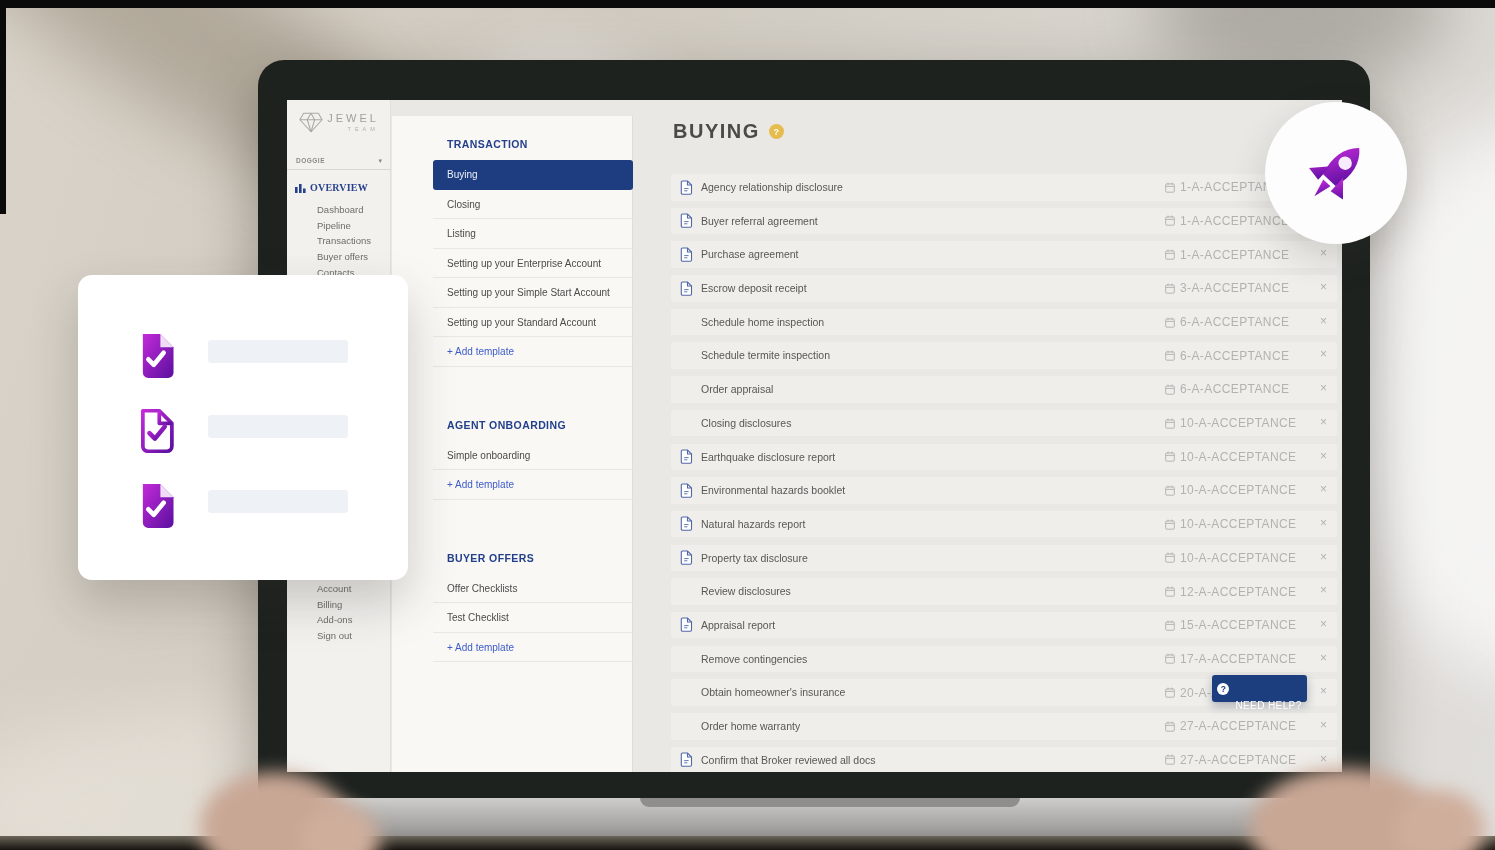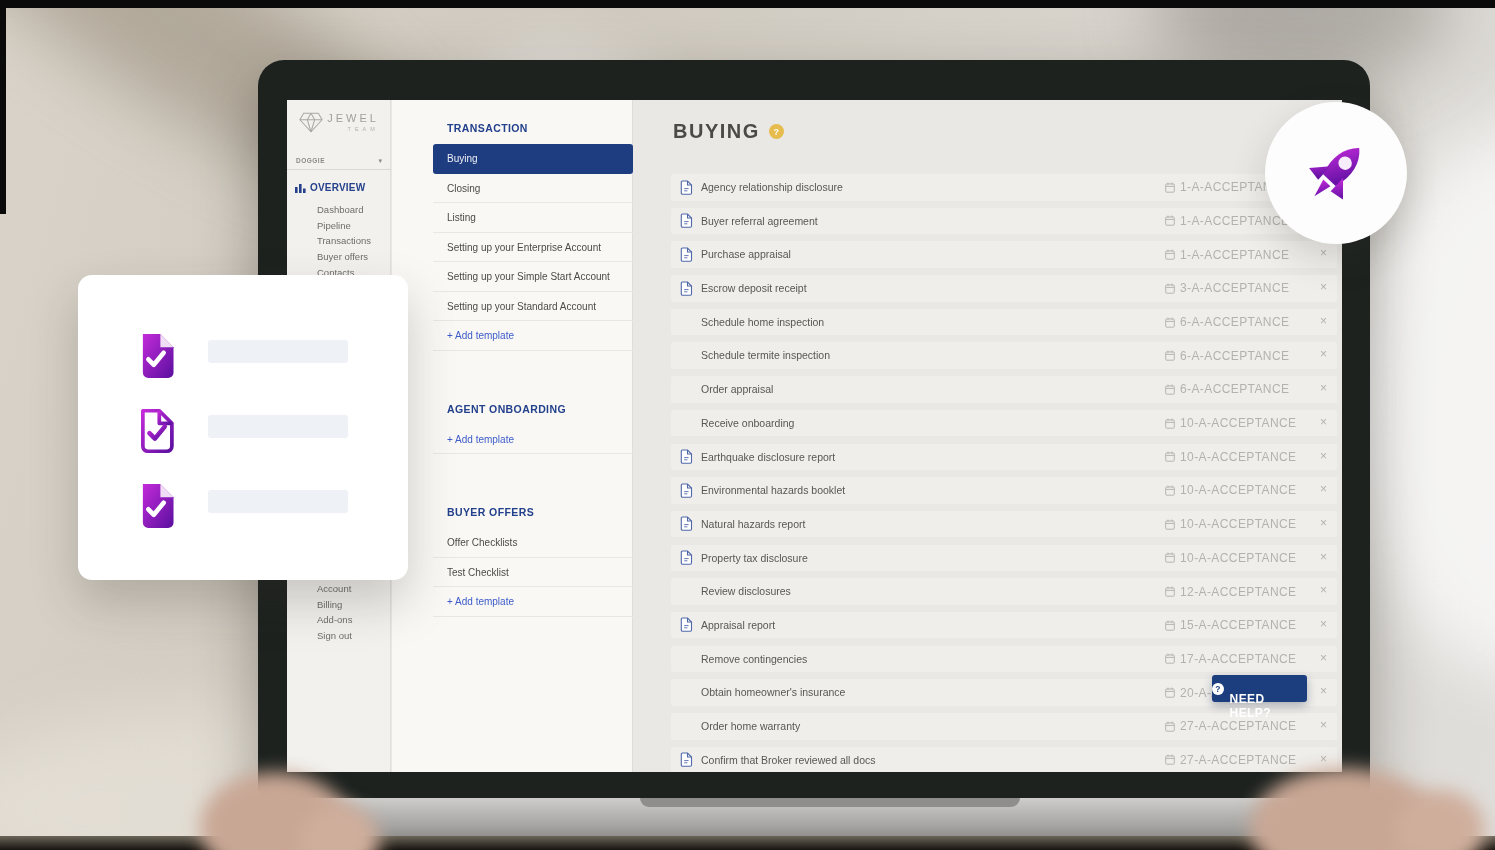--- a/index.html
+++ b/index.html
@@ -49,7 +49,7 @@
   .sfoot{position:absolute;left:22px;top:481px;}
 
   
-  .tcol{position:absolute;left:105px;top:0;width:241px;height:672px;background:#f9f8f5;border-right:1px solid #dedddc;padding-top:22px;}
+  .tcol{position:absolute;left:105px;top:16px;width:241px;height:672px;background:#f9f8f5;border-right:1px solid #dedddc;padding-top:22px;}
   .tsec-title{margin:0 0 10px 55px;font-size:10.5px;font-weight:bold;color:#23408c;letter-spacing:.4px;}
   .tsec + .tsec .tsec-title{margin-top:52px;}
   .titem{width:200px;margin-left:41px;height:29.5px;line-height:29.5px;padding-left:14px;

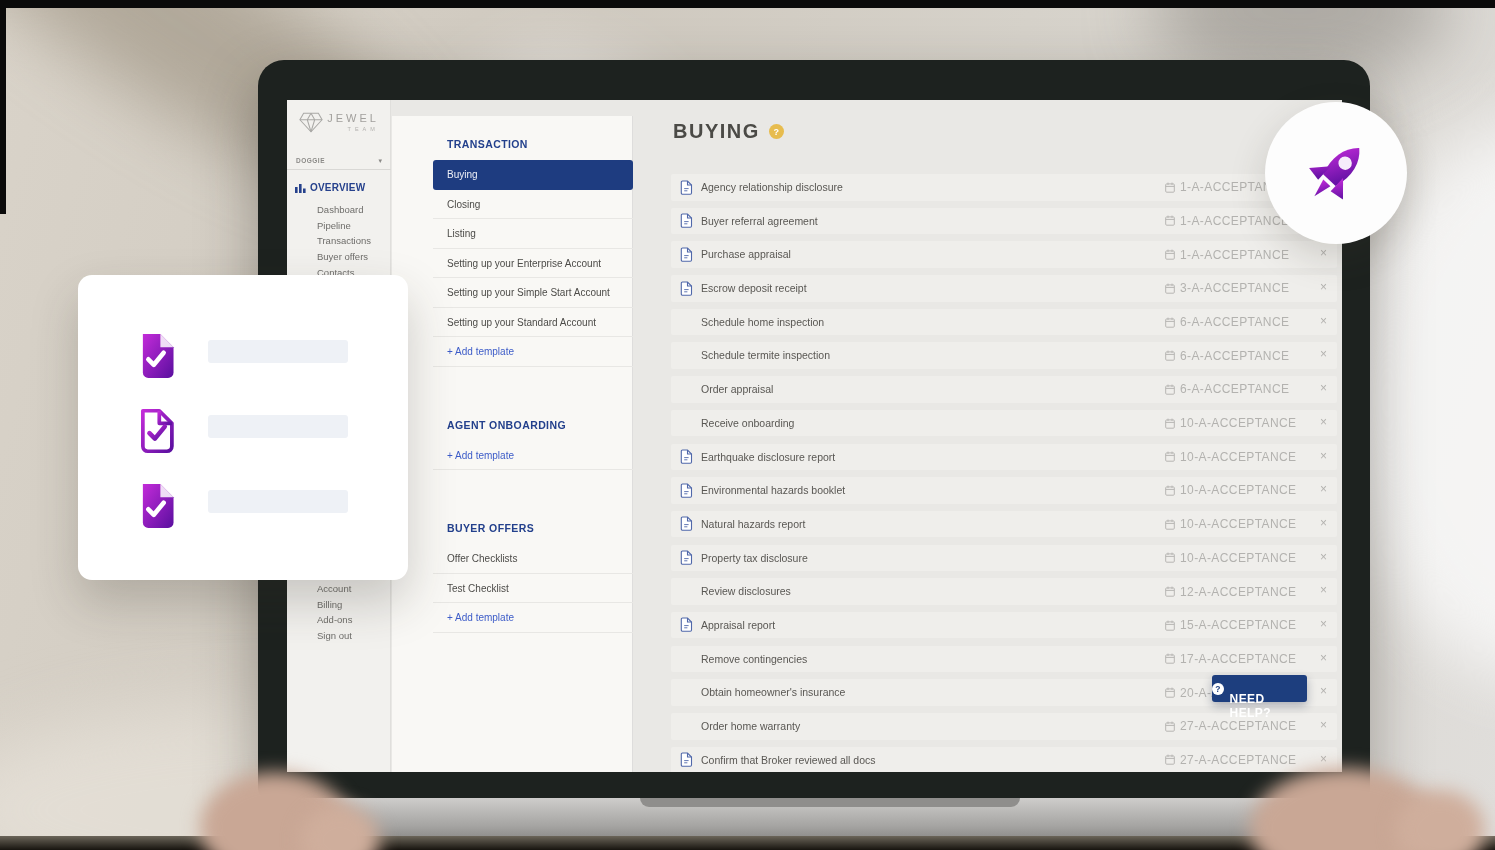--- a/index.html
+++ b/index.html
@@ -43,7 +43,7 @@
   .workspace-label{font-size:6.5px;font-weight:bold;letter-spacing:.5px;color:#8b8a87;}
   .caret{font-size:7px;color:#8b8a87;}
   .overview{position:absolute;left:8px;top:82px;display:flex;align-items:center;gap:4px;}
-  .overview-label{font-size:10px;font-weight:bold;color:#26418c;letter-spacing:.2px;}
+  .overview-label{font-size:10px;font-weight:bold;color:#26418c;letter-spacing:.2px;font-family:Liberation Serif, serif;}
   .snav{position:absolute;left:22px;top:102px;margin-left:8px;}
   .snav-item{font-size:9.5px;color:#6e6d6a;line-height:15.7px;cursor:pointer;white-space:nowrap;}
   .sfoot{position:absolute;left:22px;top:481px;}

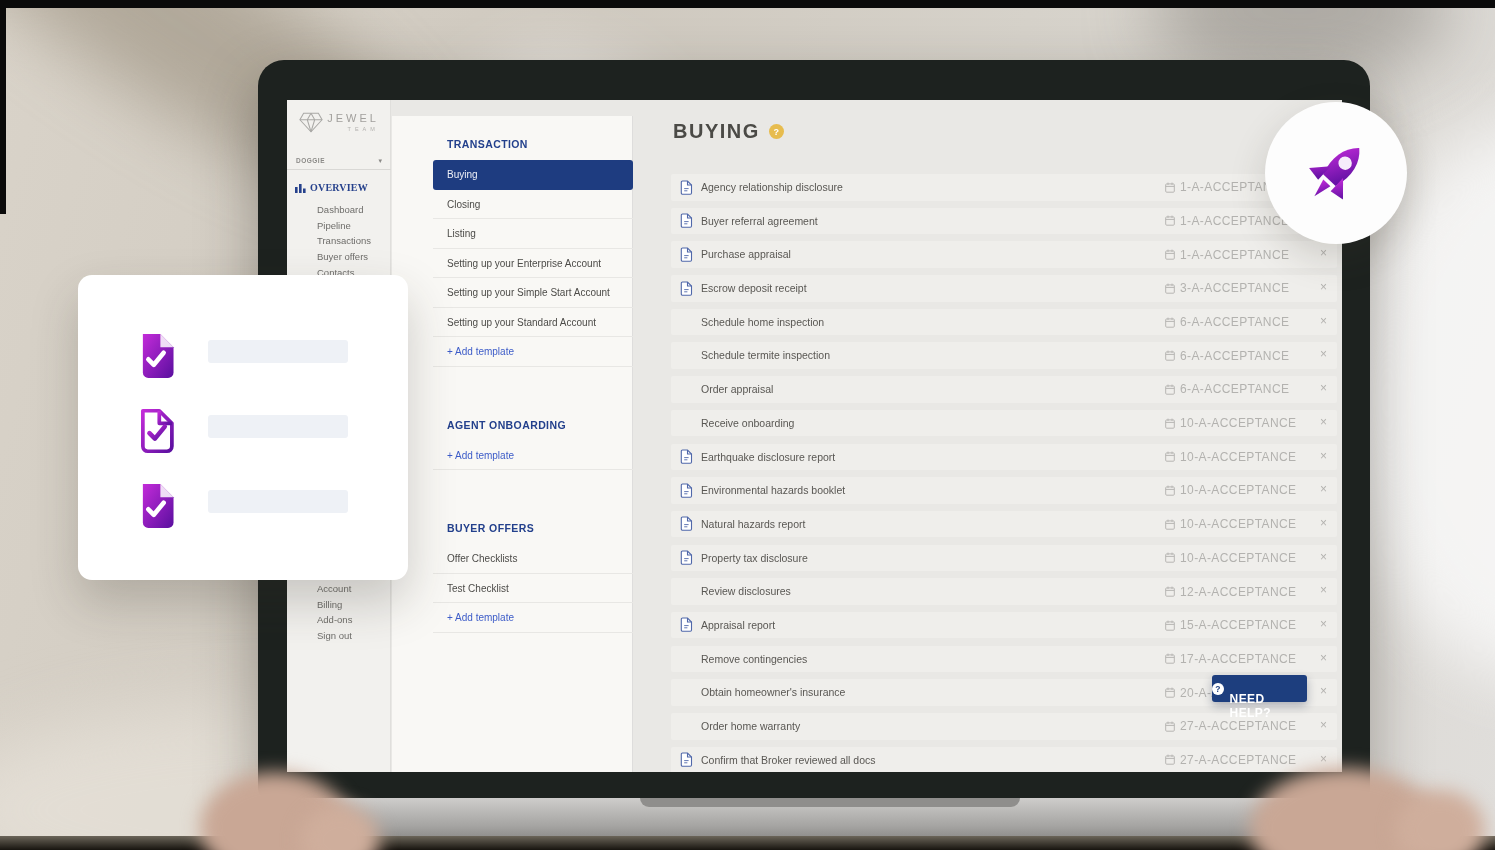--- a/index.html
+++ b/index.html
@@ -237,7 +237,7 @@
                   <path d="M7.5 1 v4 h4" fill="none" stroke="#5068aa" stroke-width="1.1"></path>
                   <path d="M4.2 8.6 h4.4 M4.2 10.8 h3.2" stroke="#5068aa" stroke-width=".9"></path>
                 </svg></span>
-              <span class="clabel">Purchase appraisal</span>
+              <span class="clabel">Purchase agreement</span>
               <span class="due">
                 <span class="cal">
                   <svg width="10" height="11" viewBox="0 0 10 11">

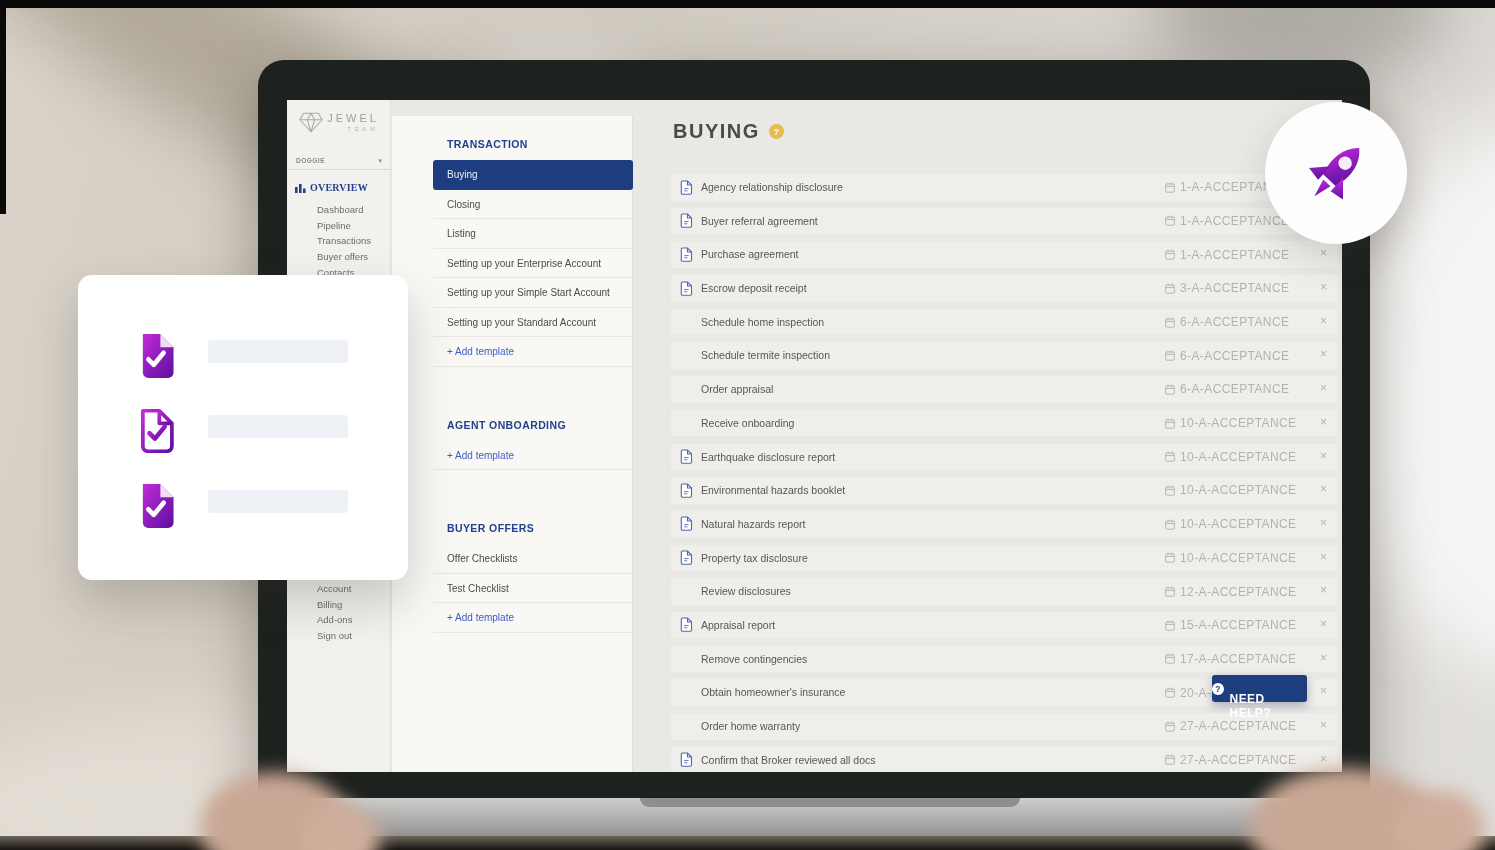--- a/index.html
+++ b/index.html
@@ -307,7 +307,7 @@
               <span class="close">×</span>
             </div>
             <div class="crow">
-              <span class="clabel">Receive onboarding</span>
+              <span class="clabel">Closing disclosures</span>
               <span class="due">
                 <span class="cal">
                   <svg width="10" height="11" viewBox="0 0 10 11">

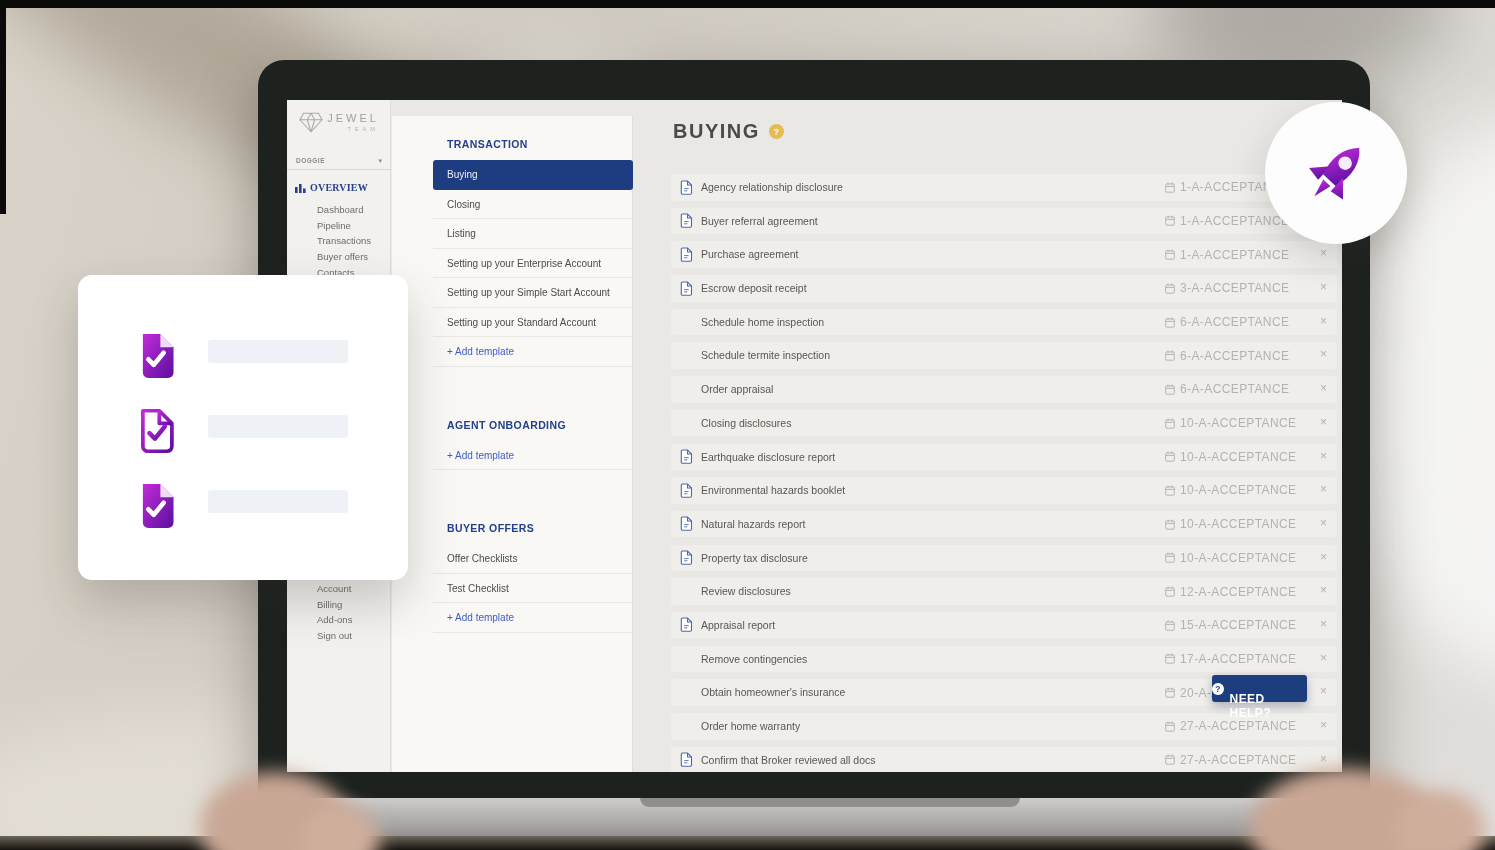--- a/index.html
+++ b/index.html
@@ -176,6 +176,7 @@
           <div class="tsec">
             <h3 class="tsec-title">AGENT ONBOARDING</h3>
             <div class="tlist">
+              <div class="titem">Simple onboarding</div>
               <div class="titem add">+ Add template</div>
             </div>
           </div>

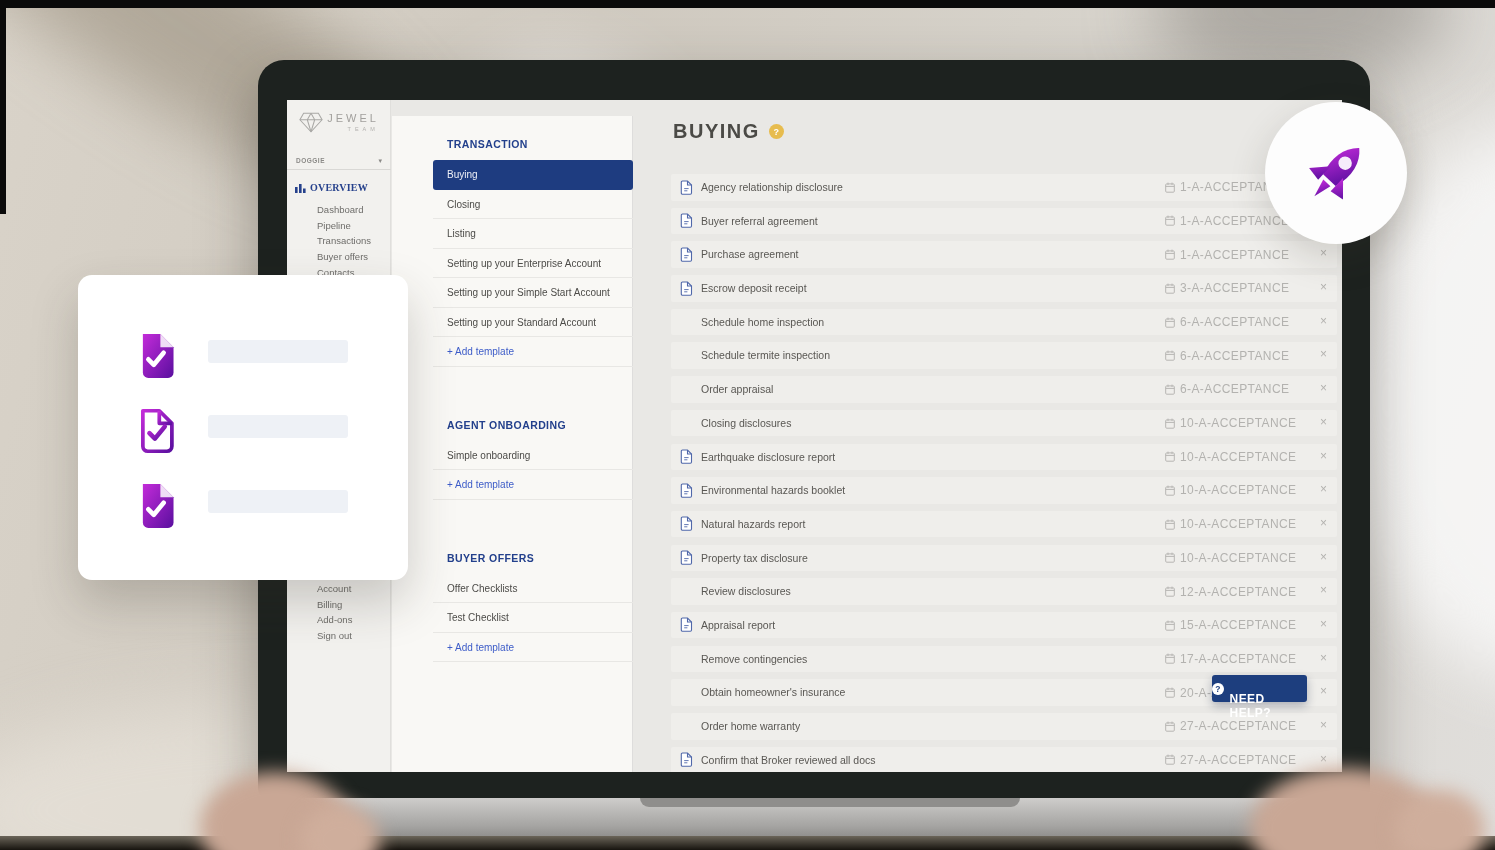--- a/index.html
+++ b/index.html
@@ -91,7 +91,7 @@
     box-shadow:0 4px 10px rgba(20,30,60,.3);}
   .needhelp .qb{width:12px;height:12px;border-radius:50%;background:#fff;color:var(--helpnavy);
     font-size:8.5px;font-weight:bold;display:flex;align-items:center;justify-content:center;}
-  .needhelp .nh-label{color:#fff;font-size:12px;font-weight:bold;letter-spacing:.4px;margin-top:34px;}
+  .needhelp .nh-label{color:#fff;font-size:10px;font-weight:normal;letter-spacing:.4px;margin-top:34px;}
   .hidden-defs{position:absolute;width:0;height:0;}
 </style>
 </head>

